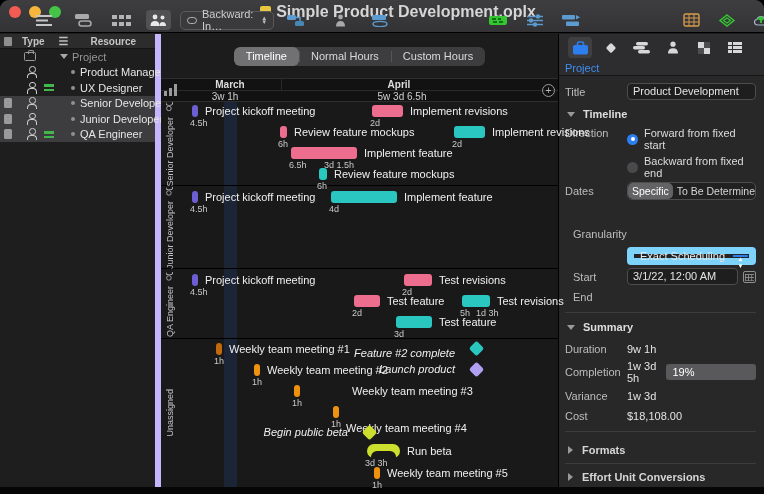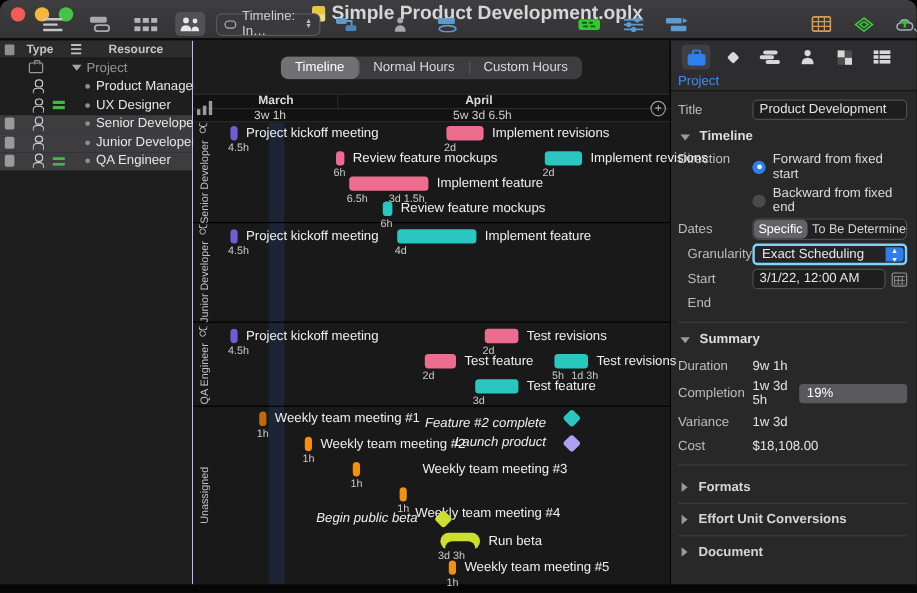--- a/index.html
+++ b/index.html
@@ -172,7 +172,7 @@
       </div>
       <div class="tb-dropdown" style="margin-left:9px">
         <span class="capsule"></span>
-        <span>Timeline: In…</span>
+        <span>Backward: In…</span>
         <span class="updown">
             <span>▲</span>
             <span>▼</span>

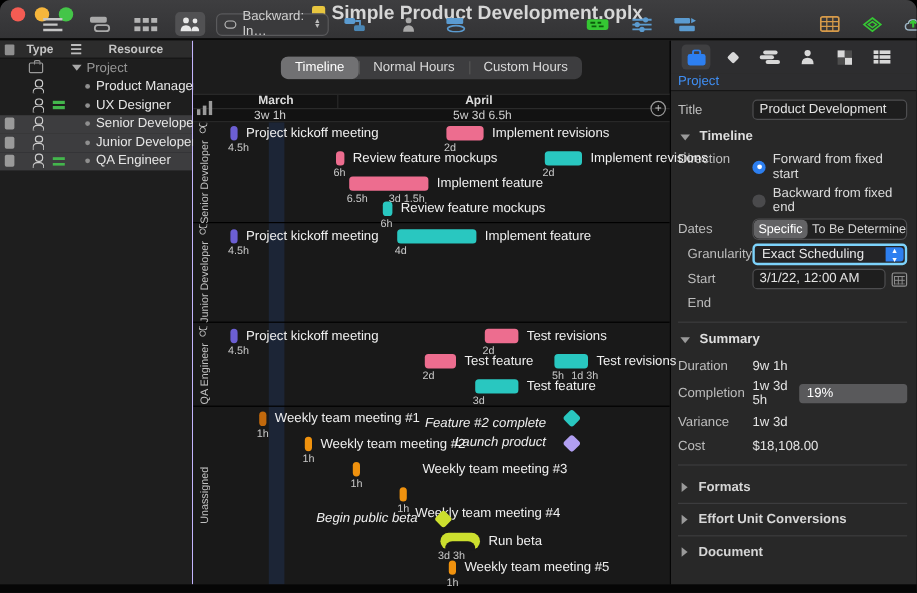--- a/index.html
+++ b/index.html
@@ -27,7 +27,7 @@
   .bottom-strip { position:absolute; left:0; right:0; bottom:0; height:7px; background:#060606; }
 
   
-  .sidebar { width:161px; background:#1e1e1e; border-right:1px solid #c4b5fd; display:flex; flex-direction:column; }
+  .sidebar { width:161px; background:#1e1e1e; border-right:6px solid #c4b5fd; display:flex; flex-direction:column; }
   .sb-header { height:15px; background:#2c2c2c; border-bottom:1px solid #141414; display:flex; align-items:center; font-size:10px; font-weight:bold; color:#c4c4c4; }
   .sb-header .h-note { width:8px; height:9px; background:#8f8f8f; border-radius:1px; margin-left:4px; }
   .sb-header .h-type { margin-left:10px; }

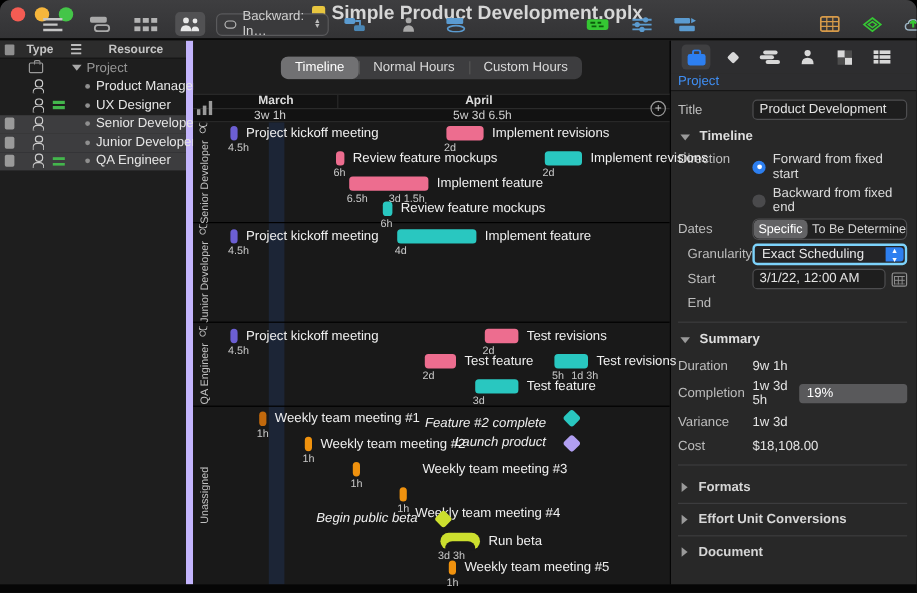--- a/index.html
+++ b/index.html
@@ -106,7 +106,7 @@
   .iseg { display:flex; background:#212121; border:1px solid #4d4d4f; border-radius:5px; height:18px; overflow:hidden; font-size:10.5px; }
   .iseg .opt { flex:1; display:flex; align-items:center; justify-content:center; color:#d5d5d5; white-space:nowrap; padding:0 4px; }
   .iseg .opt.sel { background:#636365; border-radius:5px; color:#fff; }
-  .iselect { position:relative; display:flex; align-items:center; background:#242426; border:2px solid #7dd3fc; border-radius:4px; height:18px; padding:0 20px 0 6px; color:#e8e8e8; }
+  .iselect { position:relative; display:flex; align-items:center; background:#242426; border:7px solid #7dd3fc; border-radius:4px; height:18px; padding:0 20px 0 6px; color:#e8e8e8;margin-top:44px; }
   .iselect .cap { position:absolute; right:1px; top:1px; bottom:1px; width:15px; background:#2d7ff0; border-radius:0 3px 3px 0; color:#fff; font-size:6px; line-height:7px; text-align:center; padding-top:1px; }
   .date-row { display:flex; align-items:center; gap:5px; }
   .date-row .field { flex:1; }

